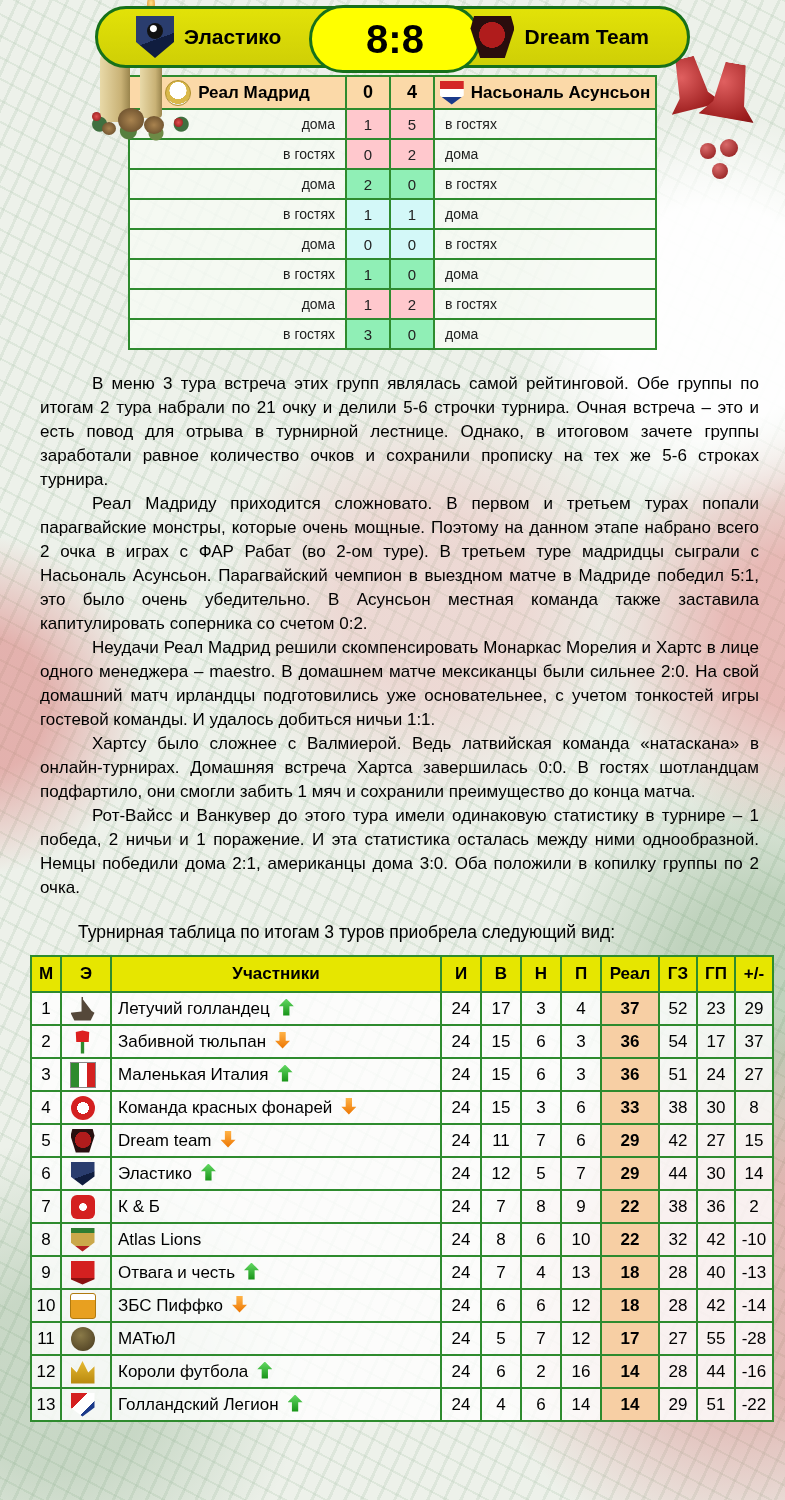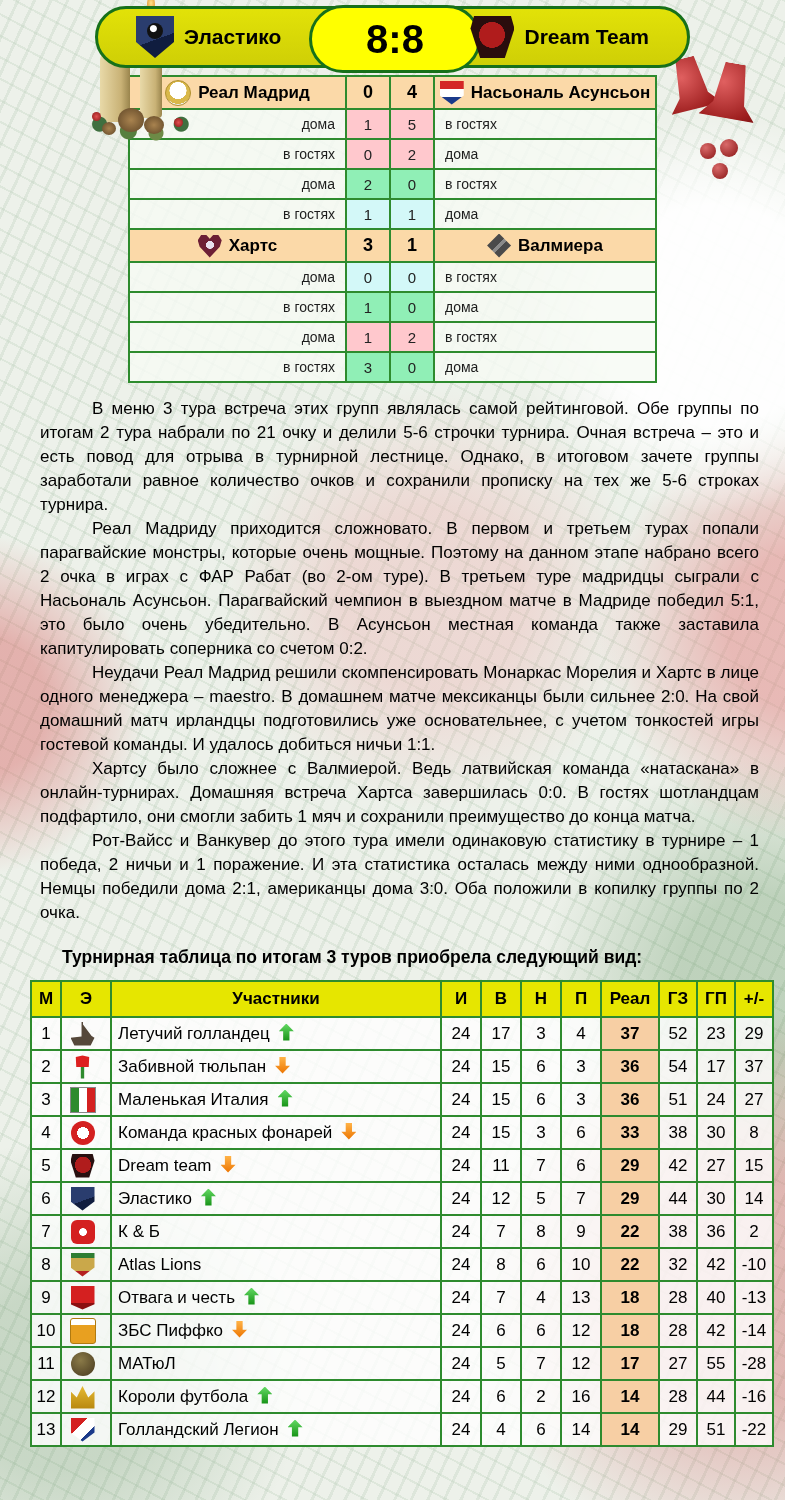--- a/index.html
+++ b/index.html
@@ -64,7 +64,7 @@
     clip-path:polygon(8% 0,92% 0,100% 30%,78% 100%,22% 100%,0 30%)}
   
   table{border-collapse:collapse}
-  .mt{margin:75px auto 4px auto;width:527px;table-layout:fixed}
+  .mt{margin:75px auto 12px auto;width:527px;table-layout:fixed}
   .mt td{border:2px solid #2e8b2e;box-sizing:border-box;overflow:hidden;white-space:nowrap}
   .mt .mh{background:#fbd9a8;height:33px;font-weight:bold;font-size:17px;text-align:center}
   .mt .mh.sc{font-size:18px}

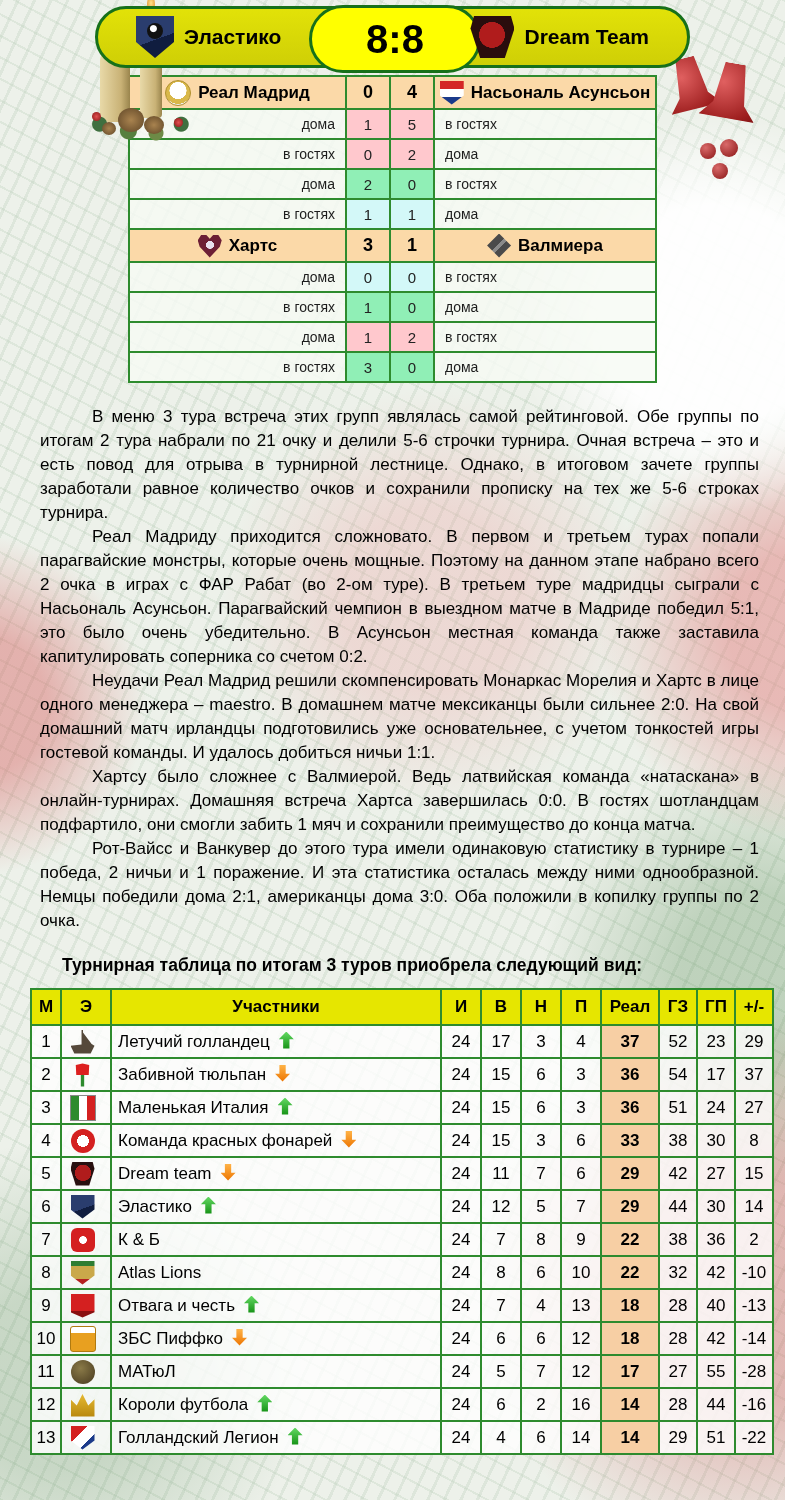--- a/index.html
+++ b/index.html
@@ -193,12 +193,6 @@
   </tr>
 
   <tr>
-    <td class="mh"><span class="emb m-emb e-hearts"></span><span class="tname">Хартс</span></td>
-    <td class="mh sc">3</td>
-    <td class="mh sc">1</td>
-    <td class="mh"><span class="emb m-emb e-valmiera"></span><span class="tname">Валмиера</span></td>
-  </tr>
-  <tr>
     <td class="lbl r">дома</td>
     <td class="ssc" data-tone="cyan">0</td>
     <td class="ssc" data-tone="cyan">0</td>

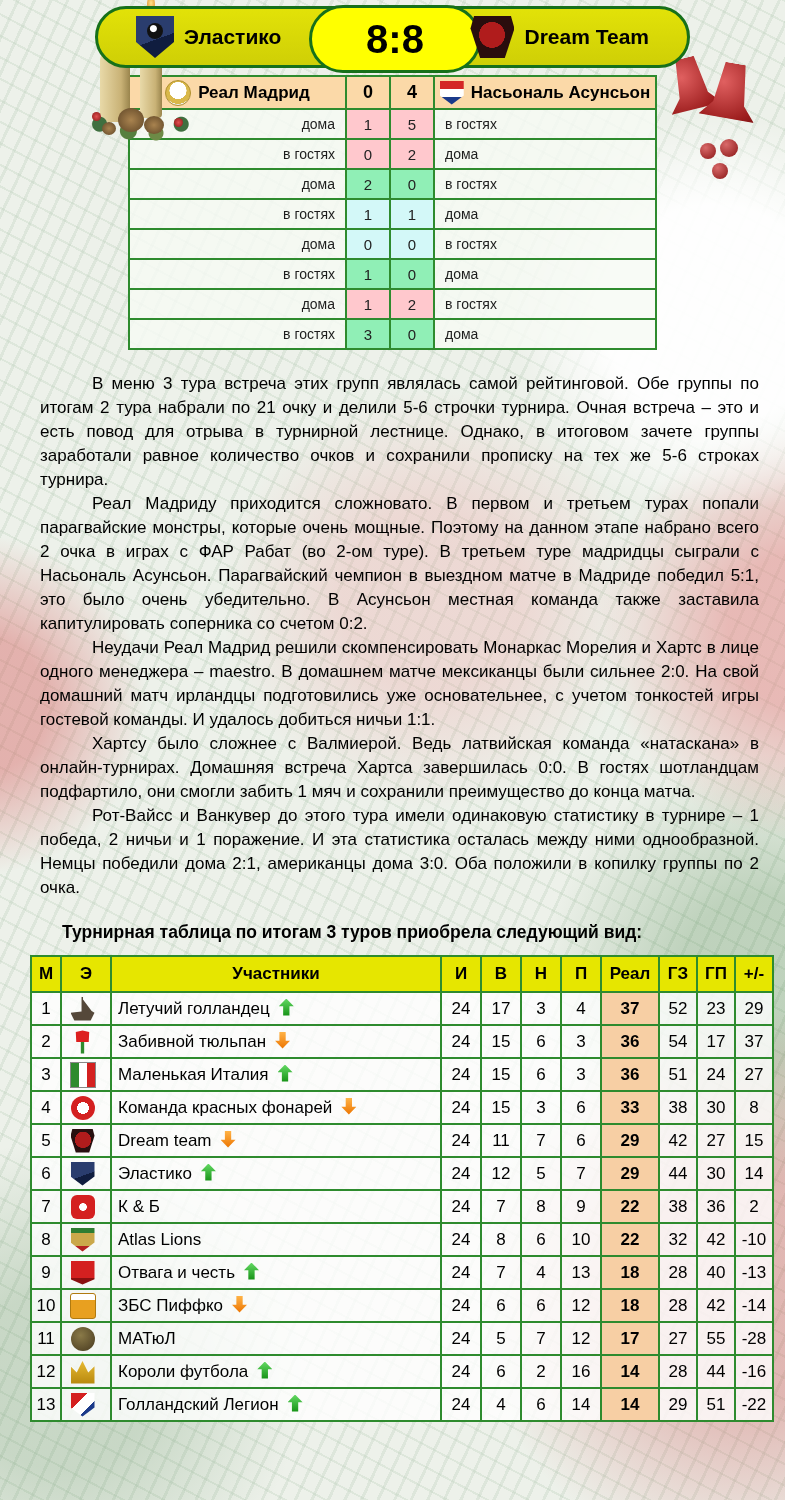--- a/index.html
+++ b/index.html
@@ -89,7 +89,7 @@
   
   .article{padding:10px 26px 0 40px;font-size:17px;line-height:24px;text-align:justify}
   .article p{margin:0;text-indent:52px}
-  .tbl-heading{padding:22px 26px 12px 36px;font-size:17.5px;font-weight:bold;text-indent:26px}
+  .tbl-heading{padding:22px 26px 12px 52px;font-size:17.5px;font-weight:normal;text-indent:26px}
   
   .st{margin:0 auto 0 30px;width:740px;table-layout:fixed}
   .st td,.st th{border:2px solid #2e8b2e;box-sizing:border-box;text-align:center;overflow:hidden}

